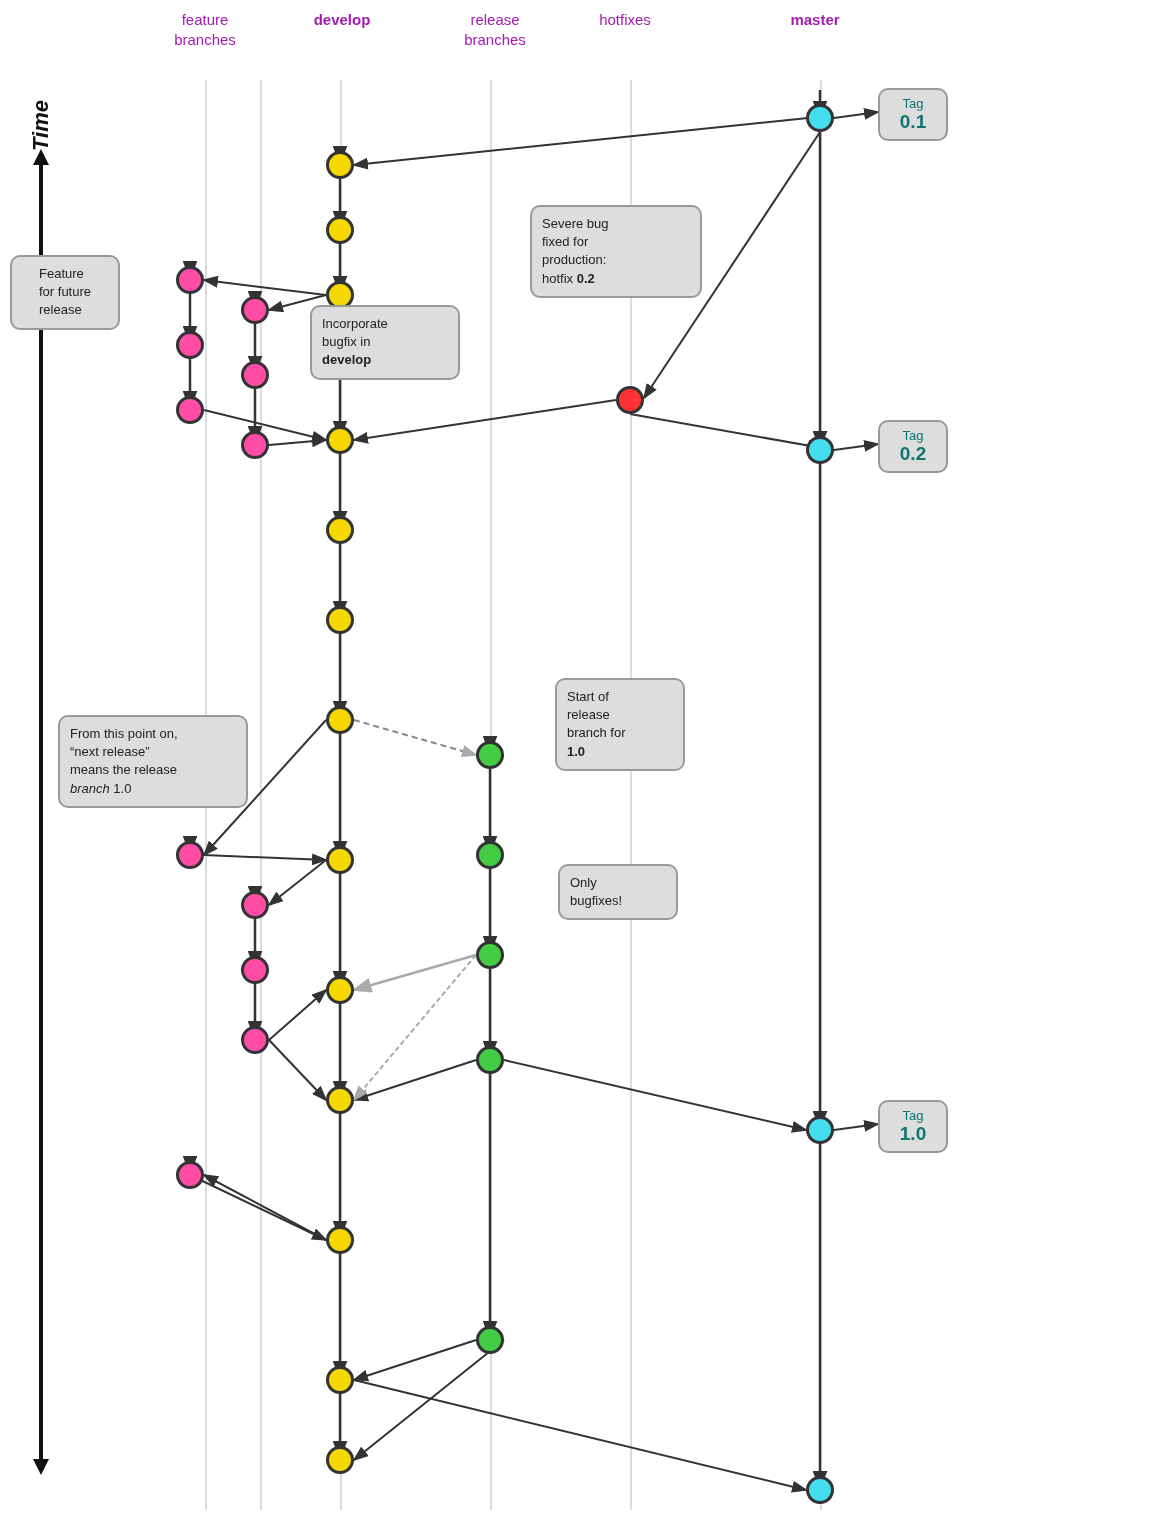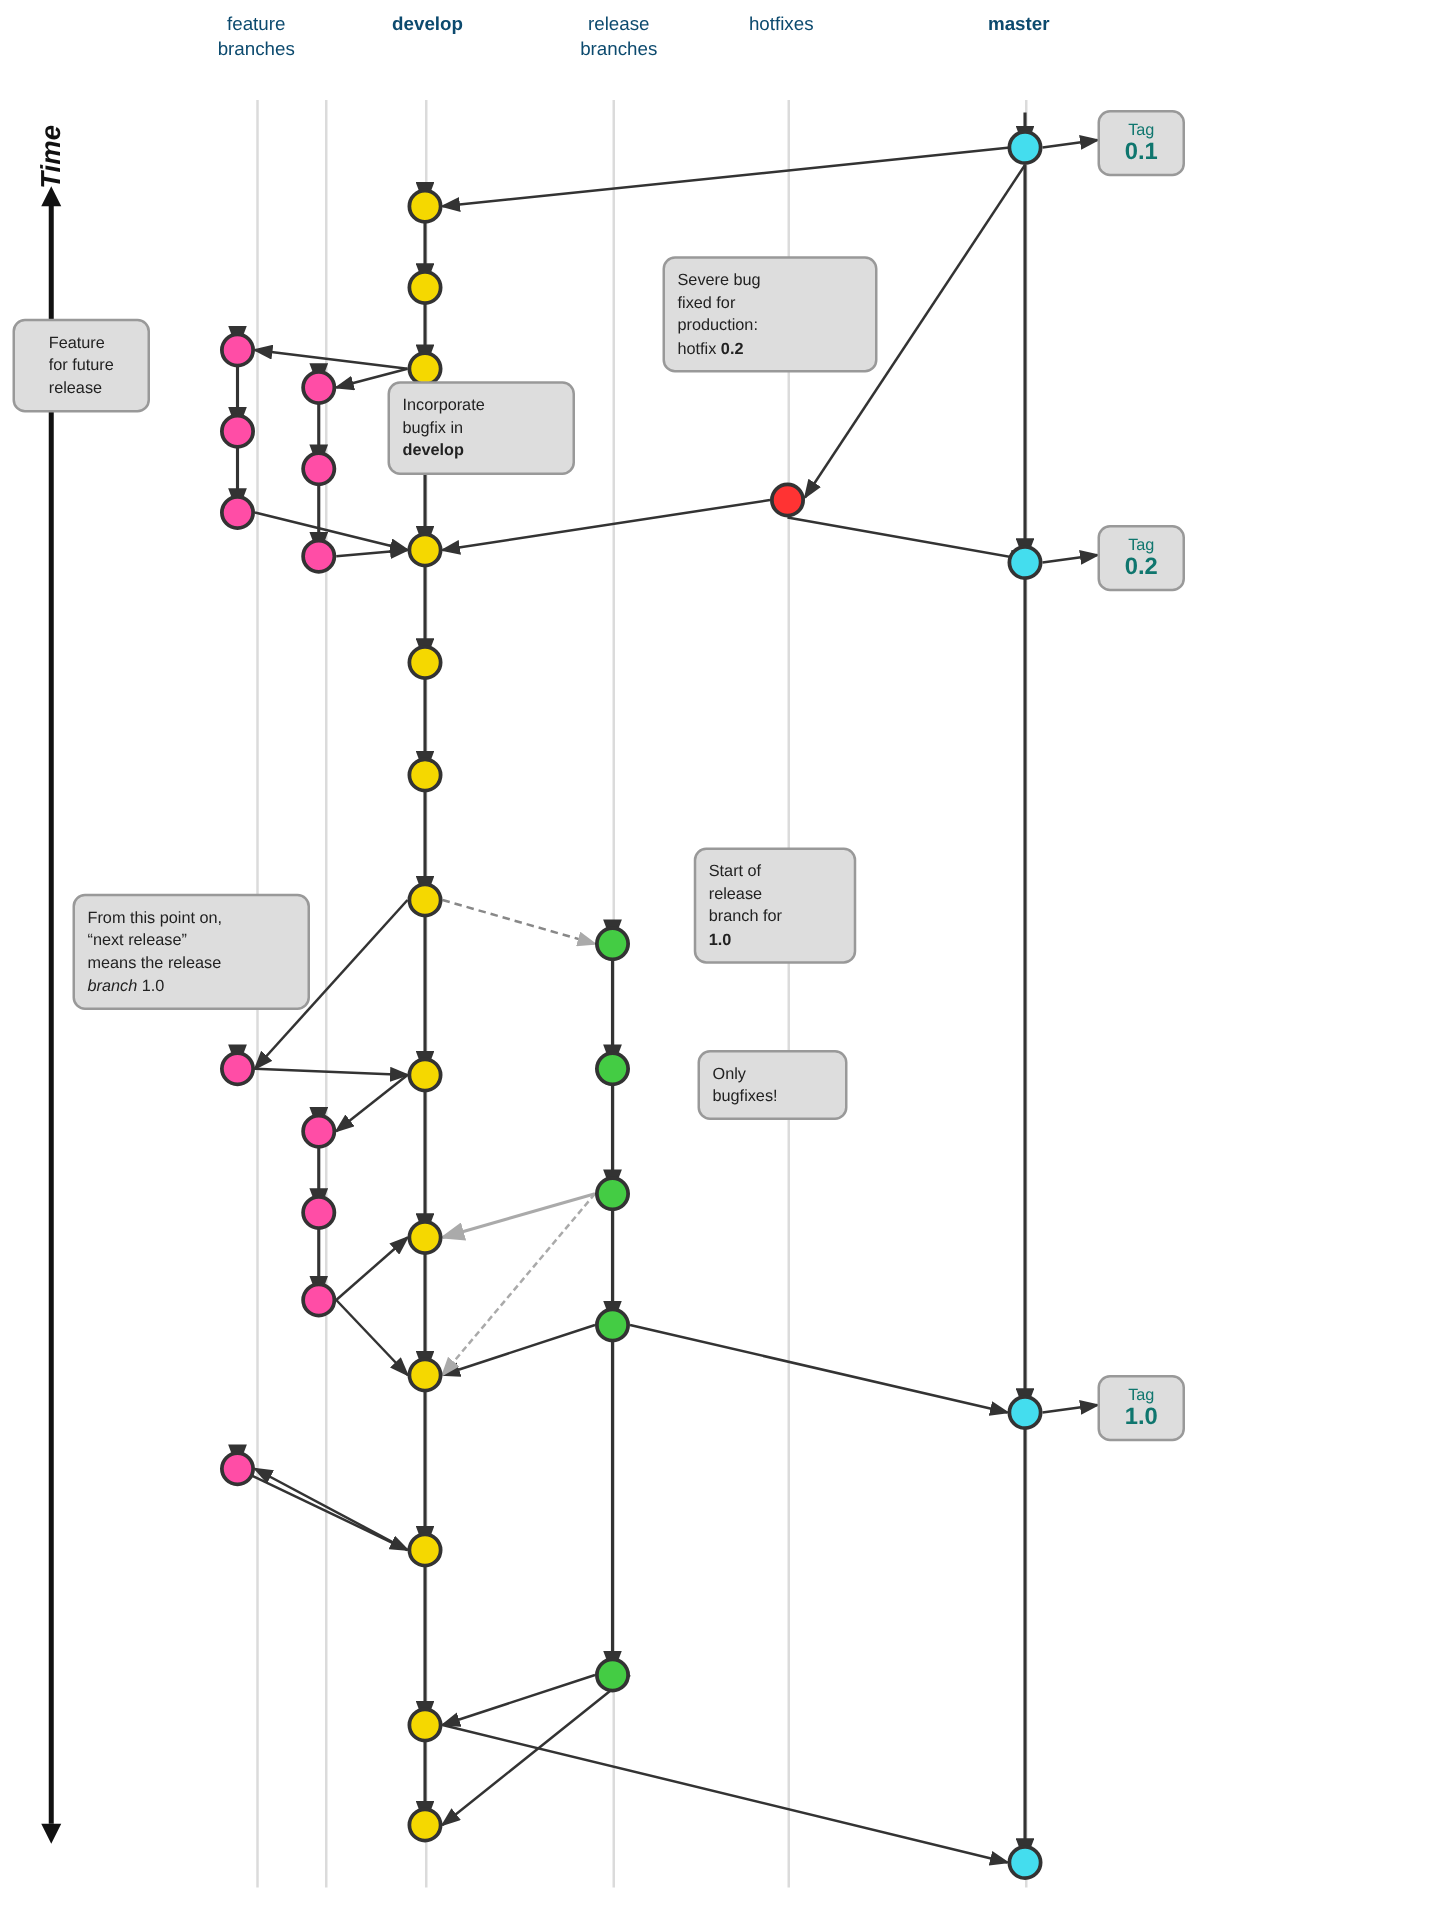--- a/index.html
+++ b/index.html
@@ -24,7 +24,7 @@
       top: 10px;
       text-align: center;
       font-size: 15px;
-      color: #0c4a6e;
+      color: #a21caf;
       line-height: 1.3;
     }
 

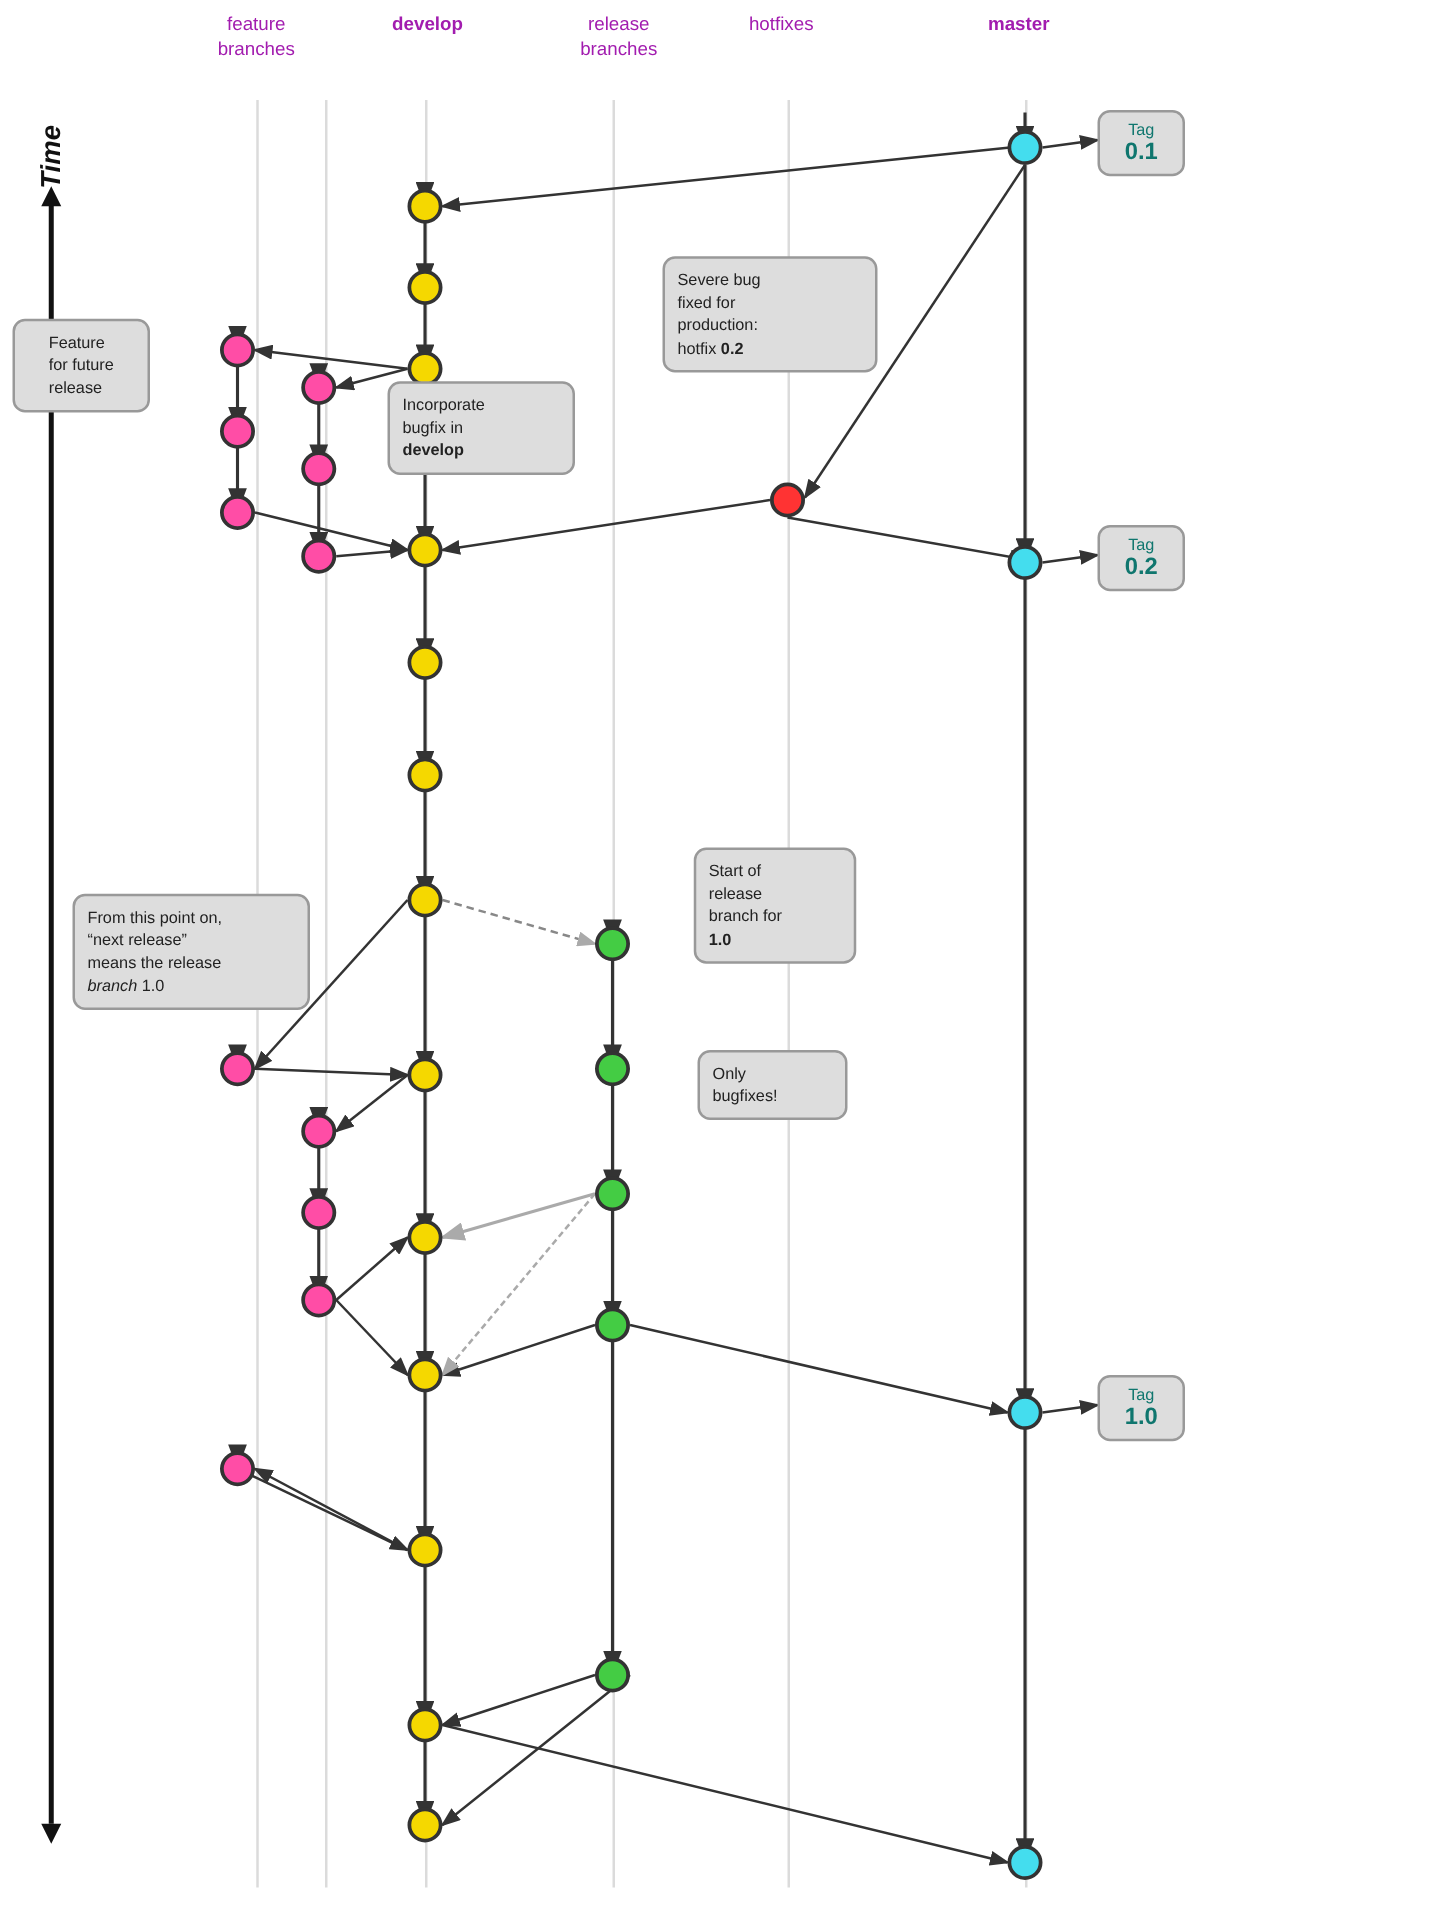--- a/index.html
+++ b/index.html
@@ -340,7 +340,7 @@
     From this point on,<br>“next release”<br>means the release<br><i>branch</i> 1.0
   </div>
 
-  <div class="bubble" style="left:558px; top:840px; width:120px;">
+  <div class="bubble" style="left:558px; top:864px; width:120px;">
     Only<br>bugfixes!
   </div>
 

